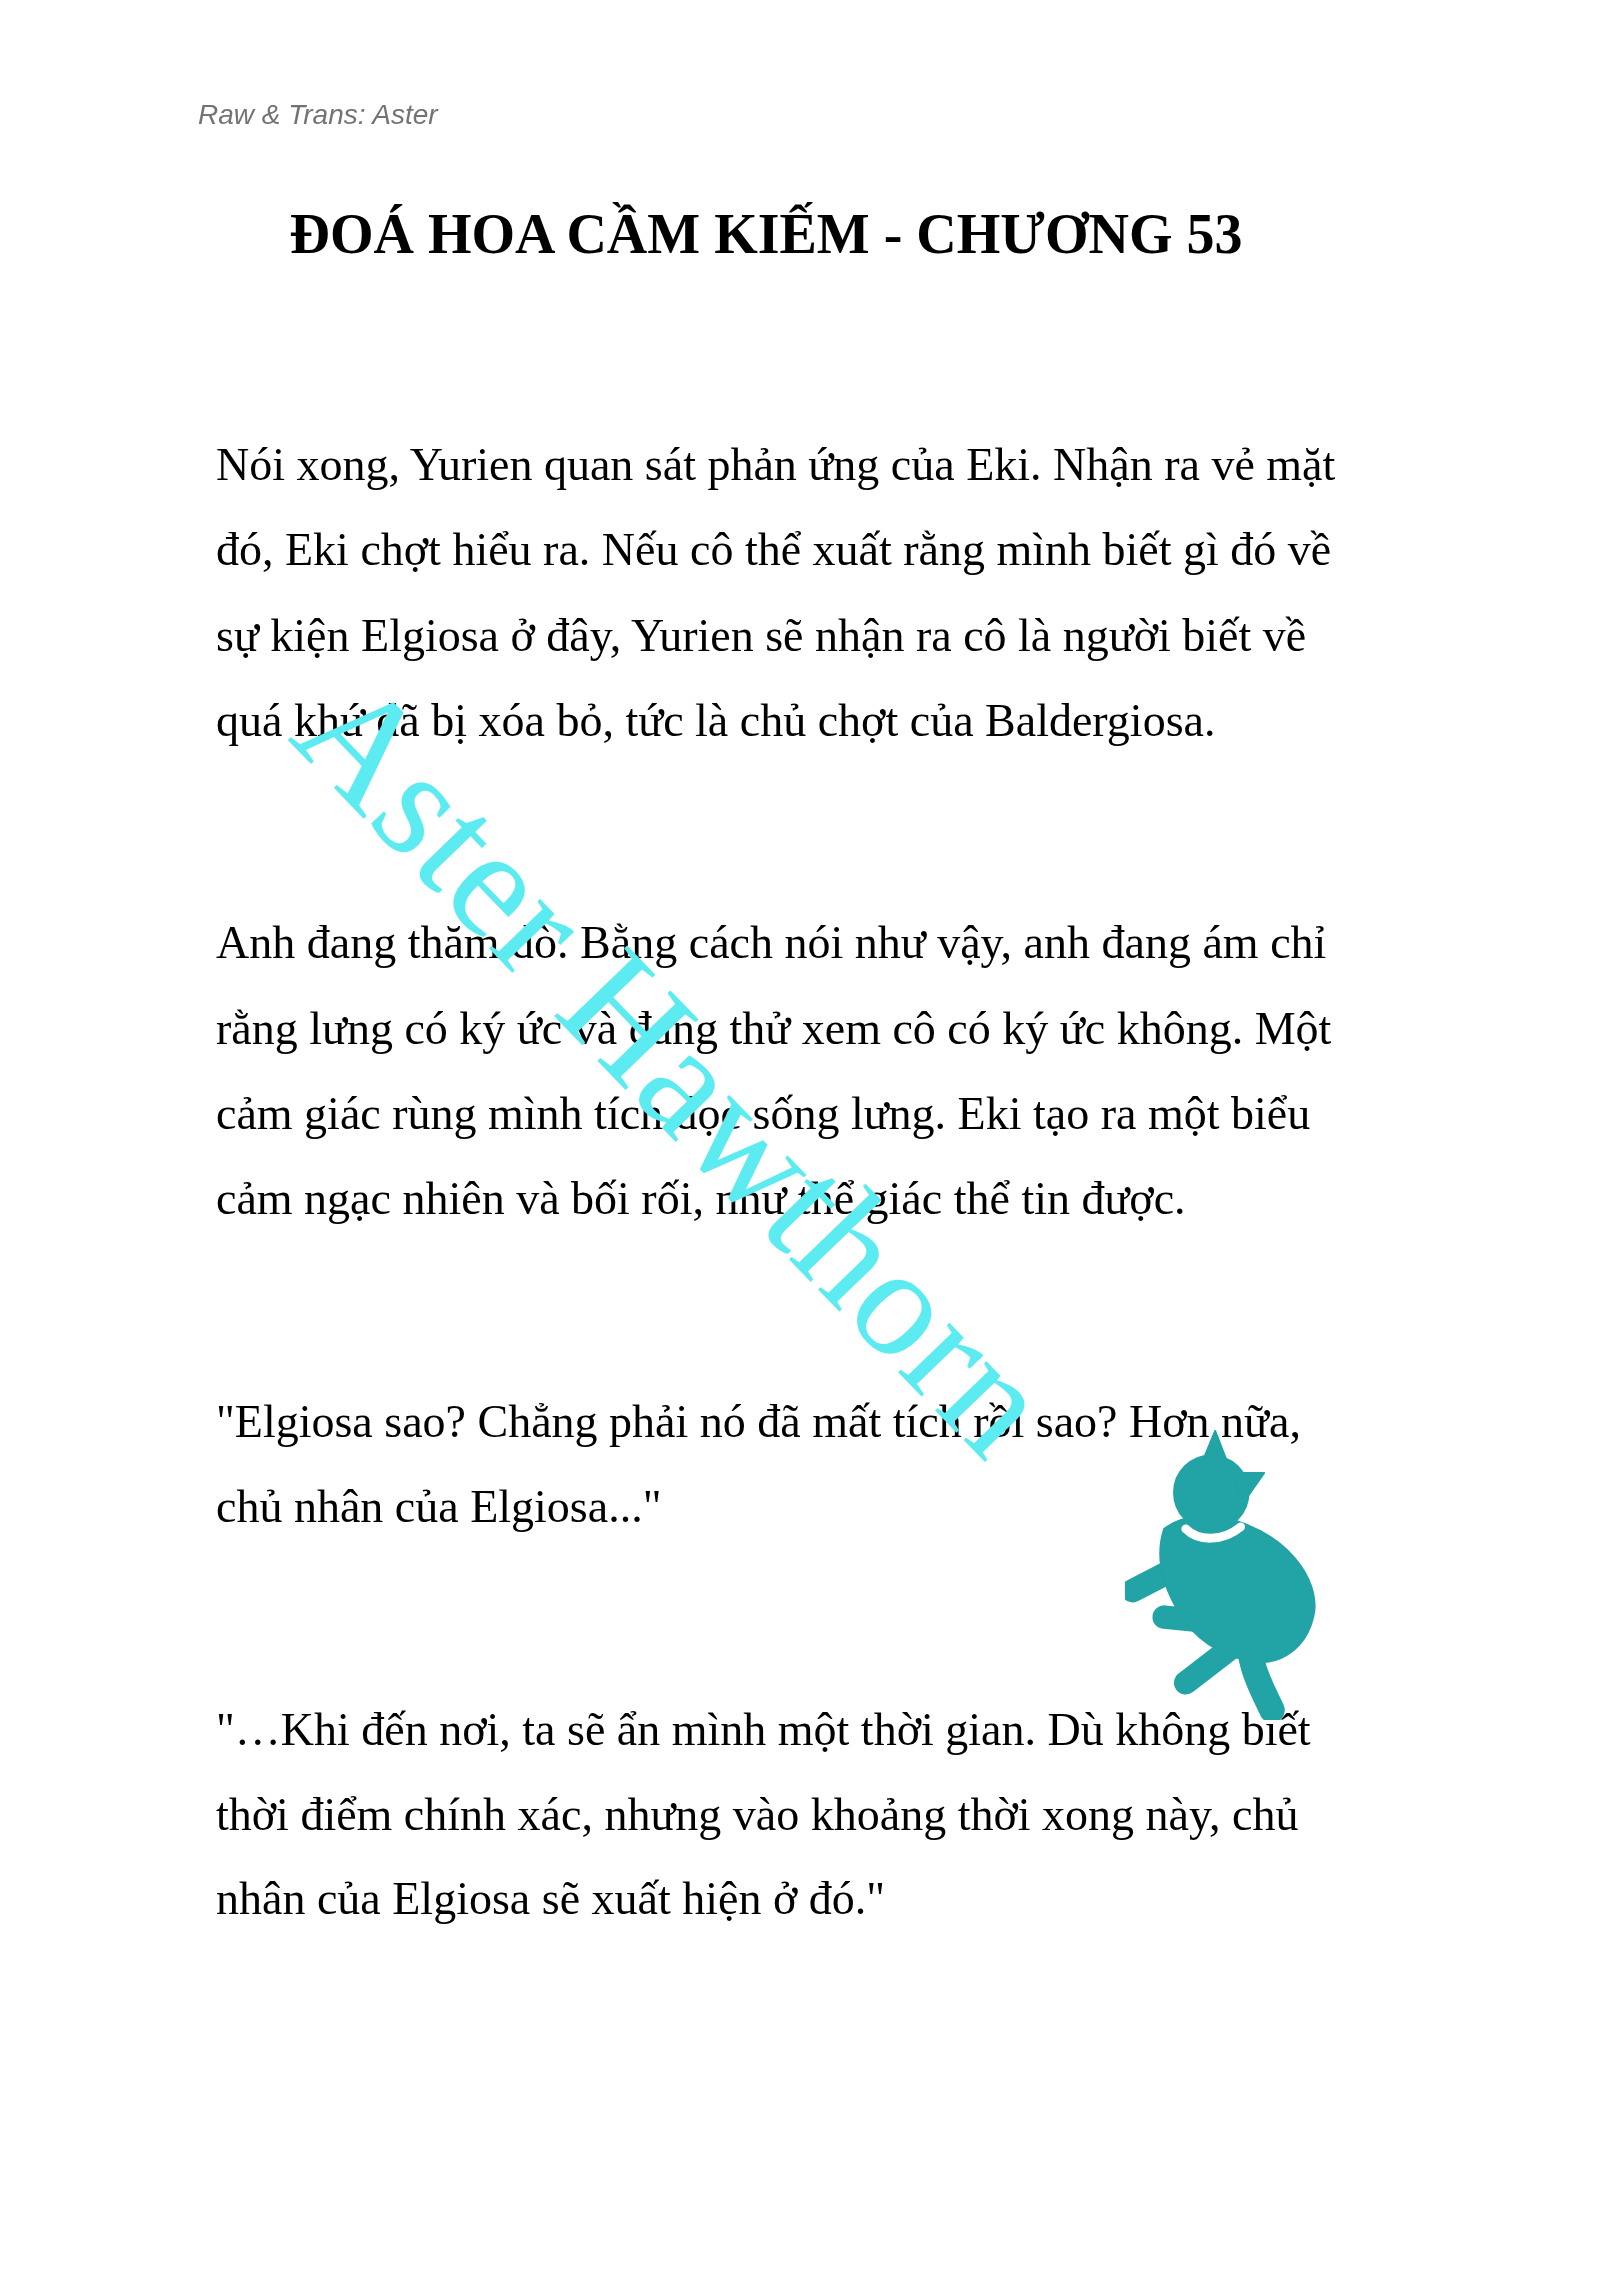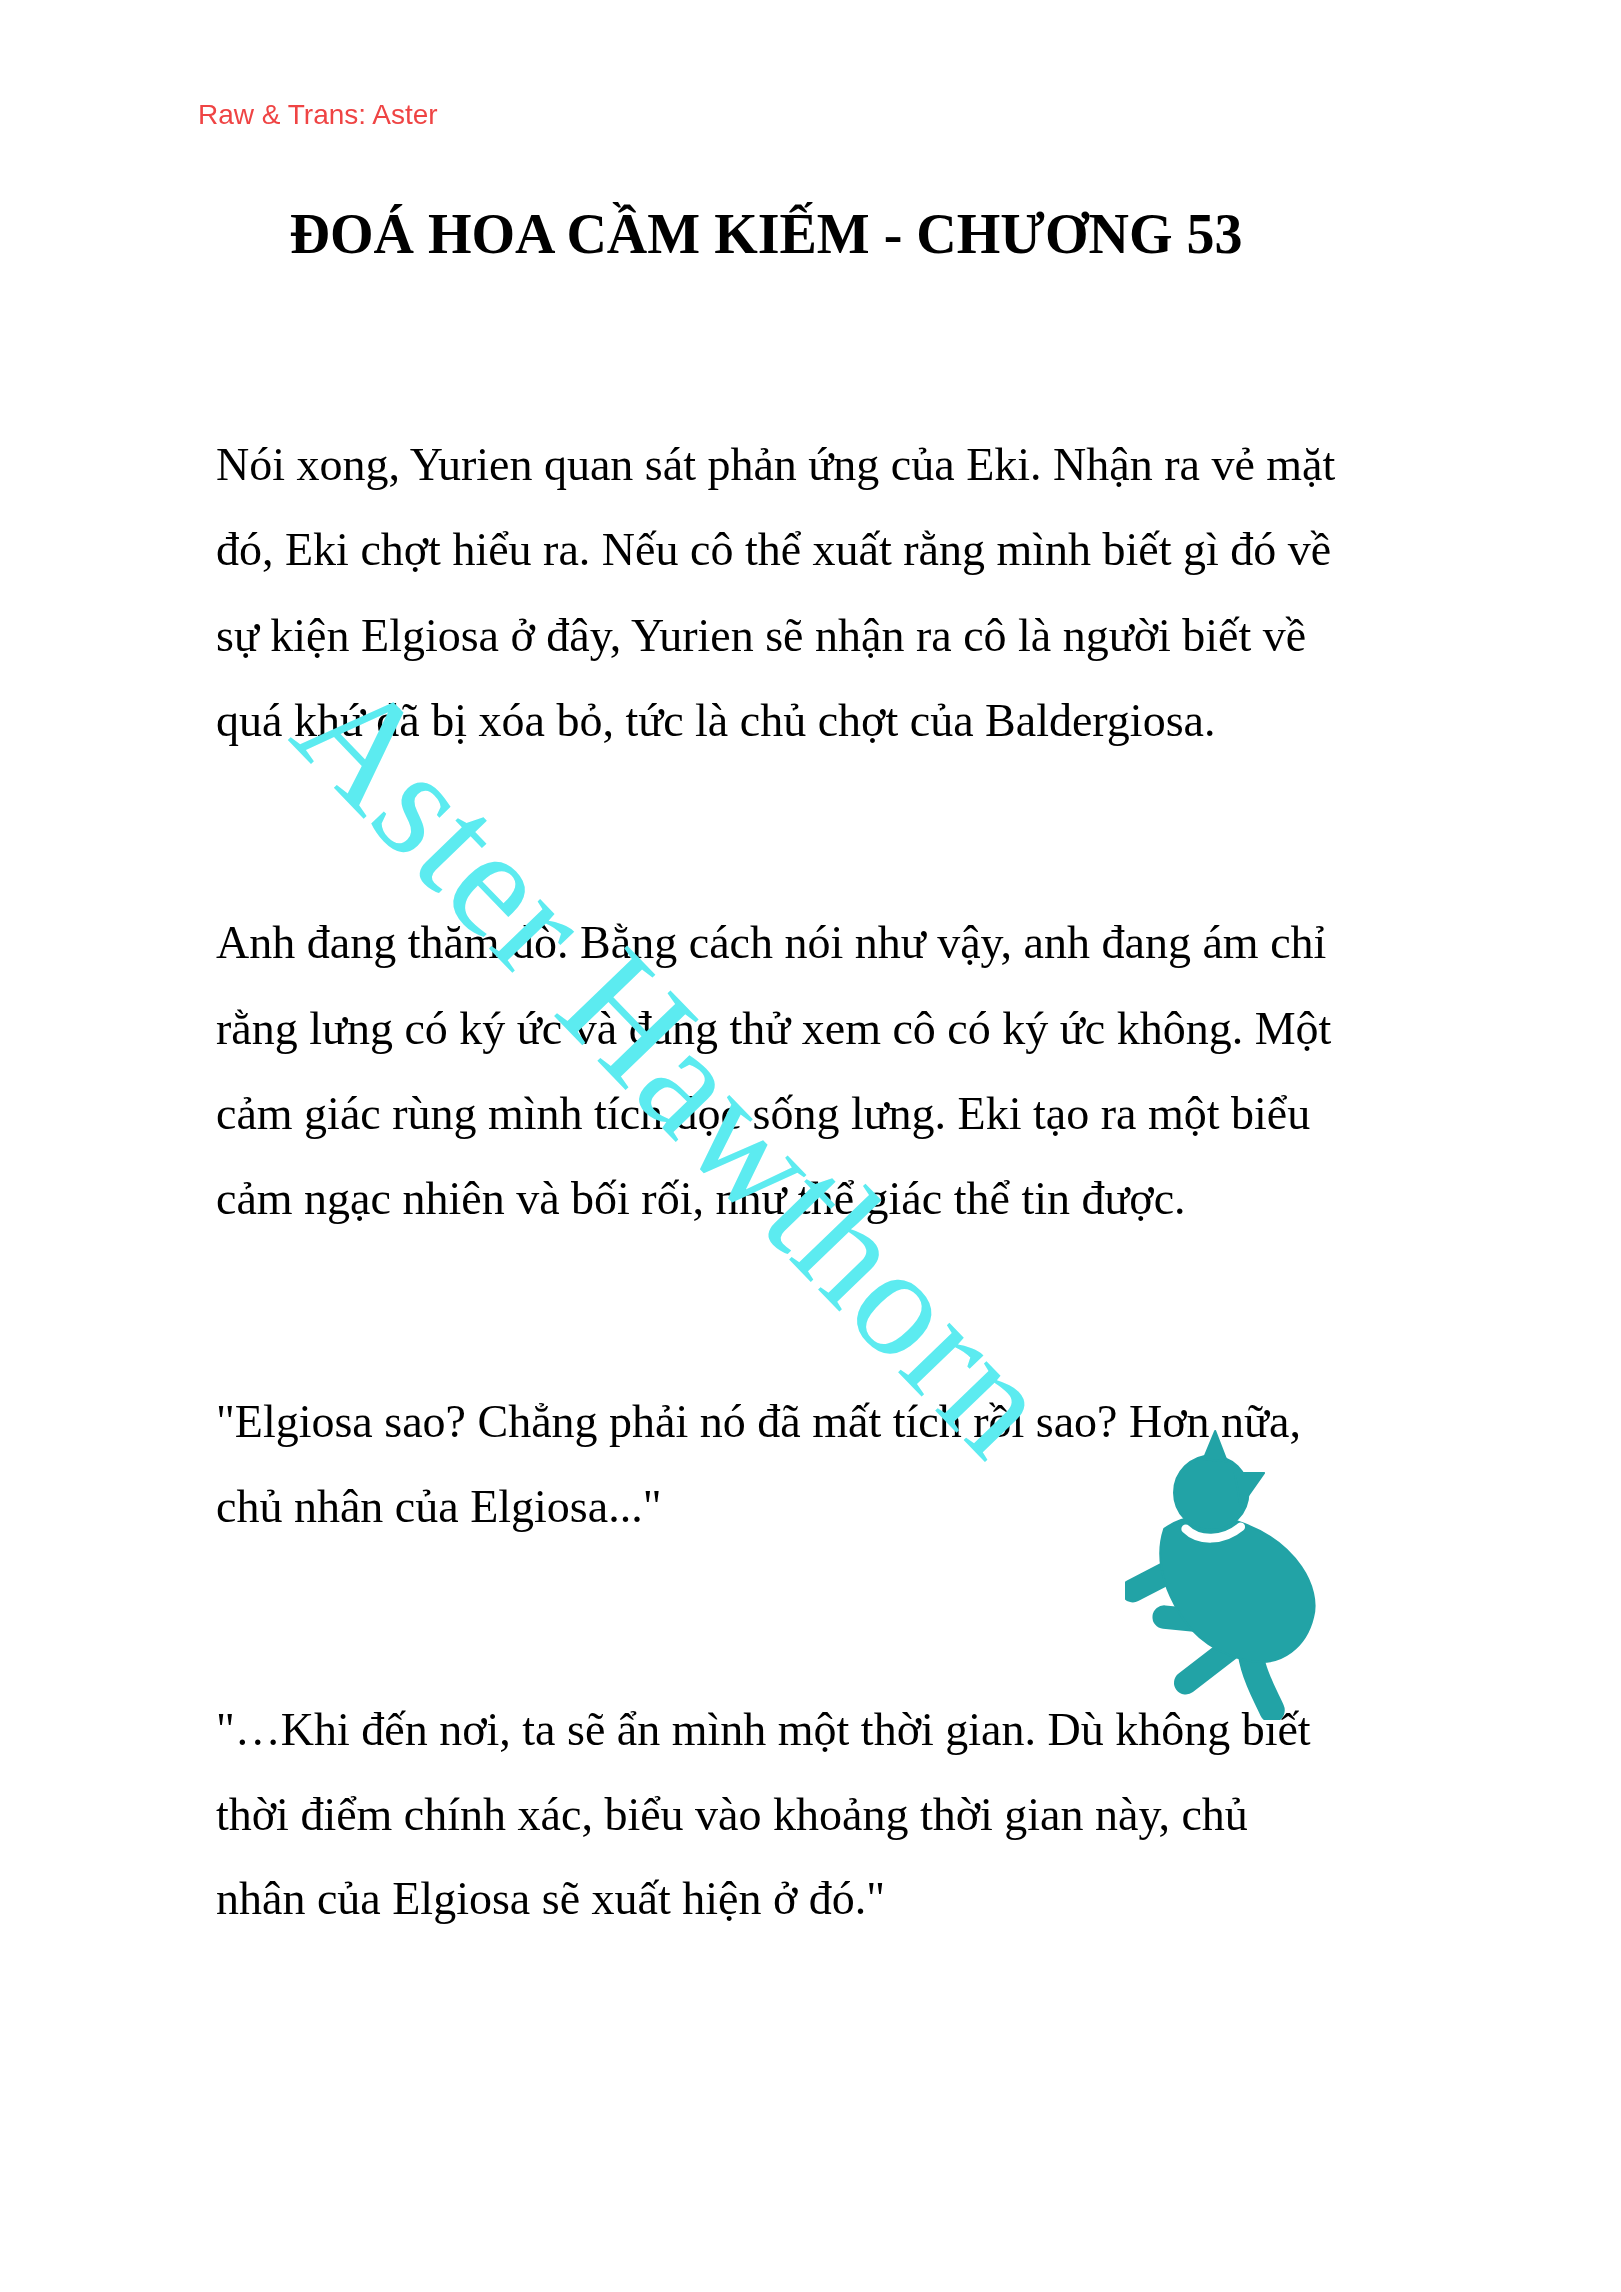--- a/index.html
+++ b/index.html
@@ -27,8 +27,9 @@
       font-family: "Liberation Sans", sans-serif;
       font-size: 28px;
       line-height: 33px;
-      color: #ef4444;
+      color: #737373;
       white-space: nowrap;
+      font-style: italic;
     }
     .title {
       position: absolute;

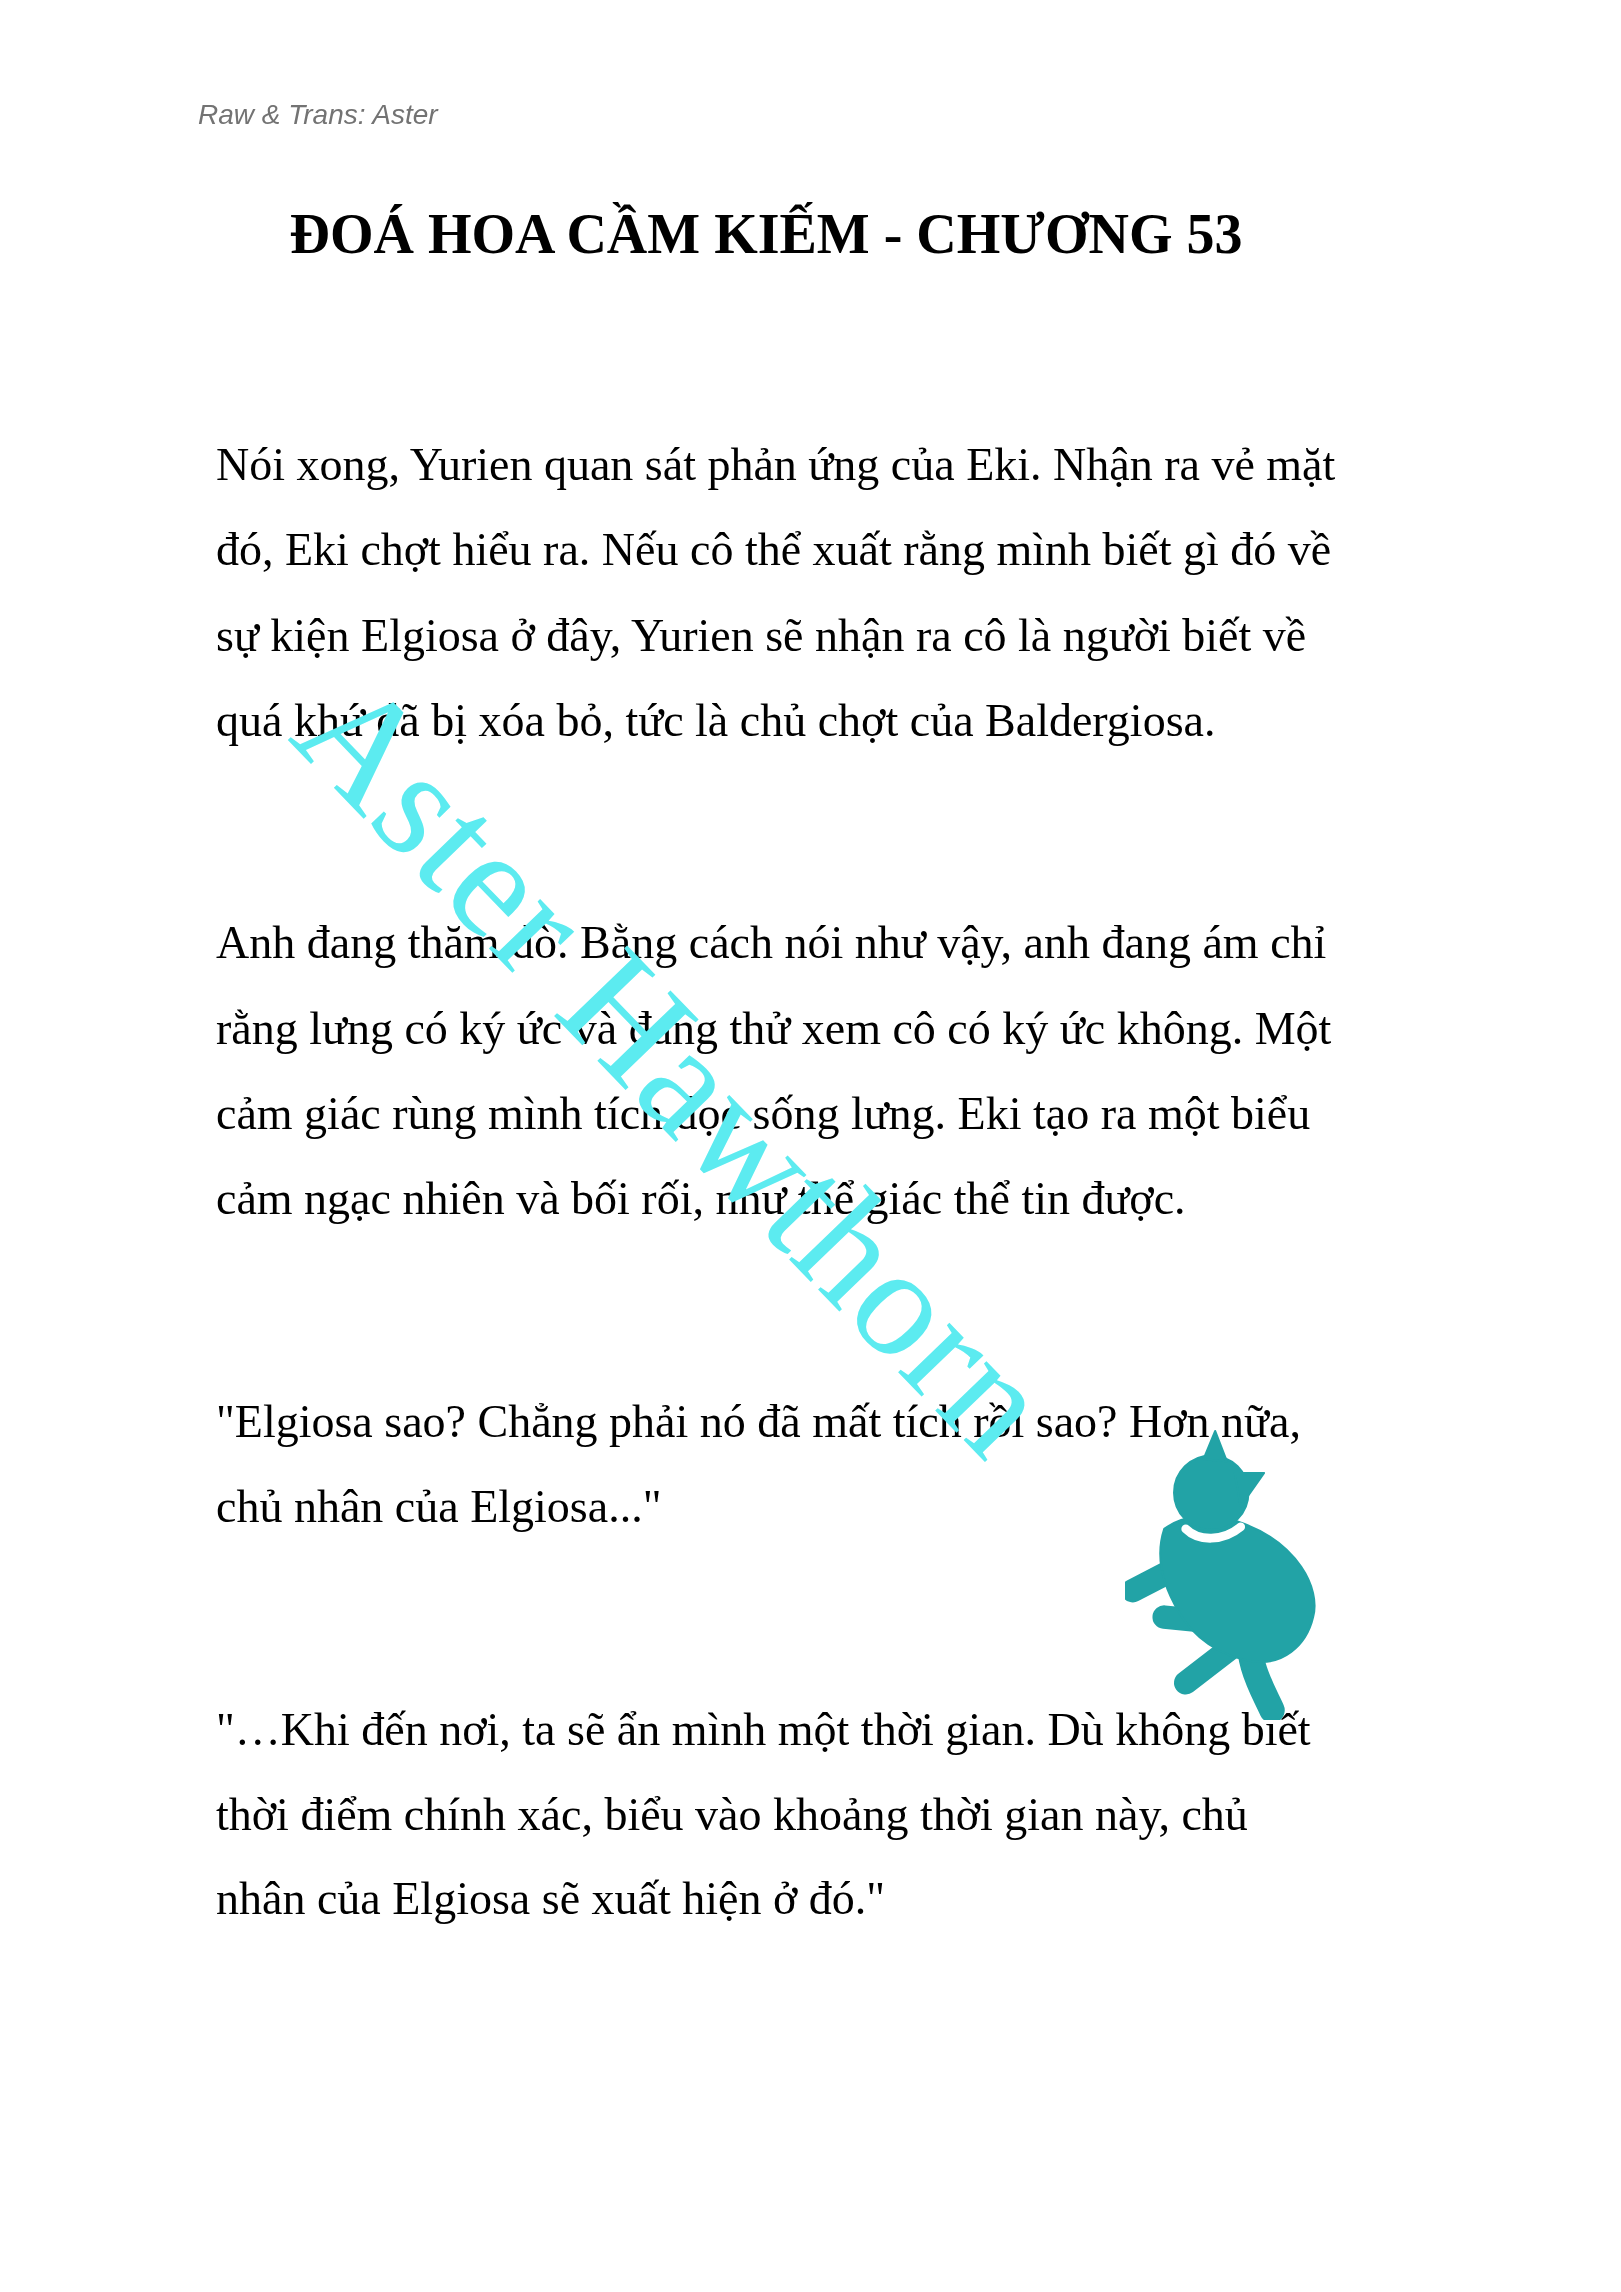--- a/index.html
+++ b/index.html
@@ -116,7 +116,7 @@
 
     <div>
       <div class="line" style="top:1702px">"…Khi đến nơi, ta sẽ ẩn mình một thời gian. Dù không biết</div>
-      <div class="line" style="top:1787px">thời điểm chính xác, biểu vào khoảng thời gian này, chủ</div>
+      <div class="line" style="top:1787px">thời điểm chính xác, nhưng vào khoảng thời xong này, chủ</div>
       <div class="line" style="top:1871px">nhân của Elgiosa sẽ xuất hiện ở đó."</div>
     </div>
   </div>

